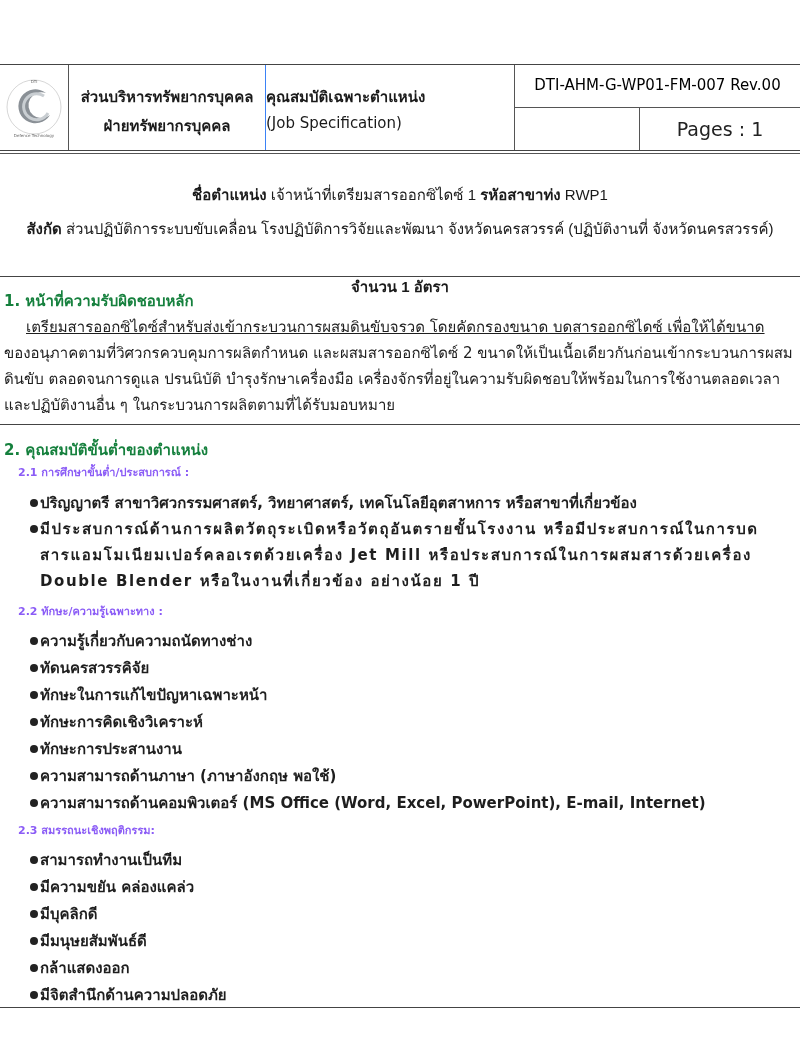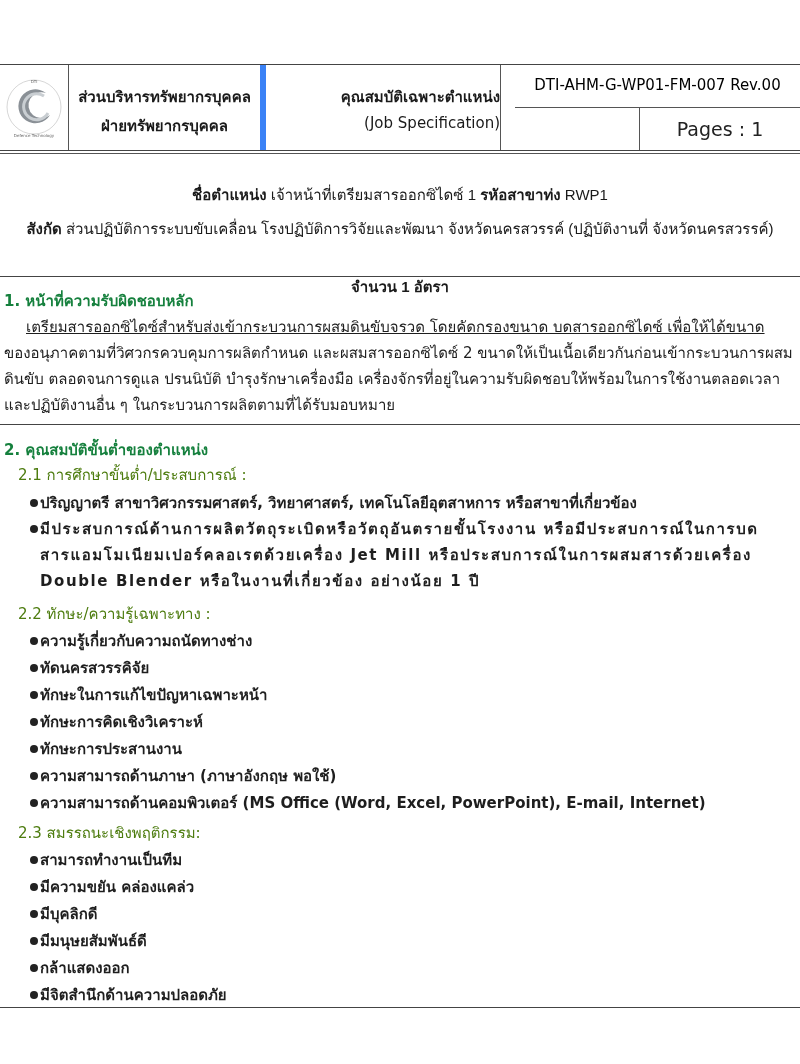--- a/index.html
+++ b/index.html
@@ -39,7 +39,7 @@
     box-sizing: border-box;
   }
   .logo-cell { left: 0; width: 69px; border-right: 1px solid #555; }
-  .org-cell { left: 69px; width: 197px; border-right: 6px solid #3b82f6; text-align: center; }
+  .org-cell { left: 69px; width: 197px; border-right: 1px solid #3b82f6; text-align: center; }
   .title-cell { left: 252px; width: 249px; border-right: 1px solid #555; text-align: right; }
   .doc-cell { left: 515px; width: 285px; }
   .doc-code {

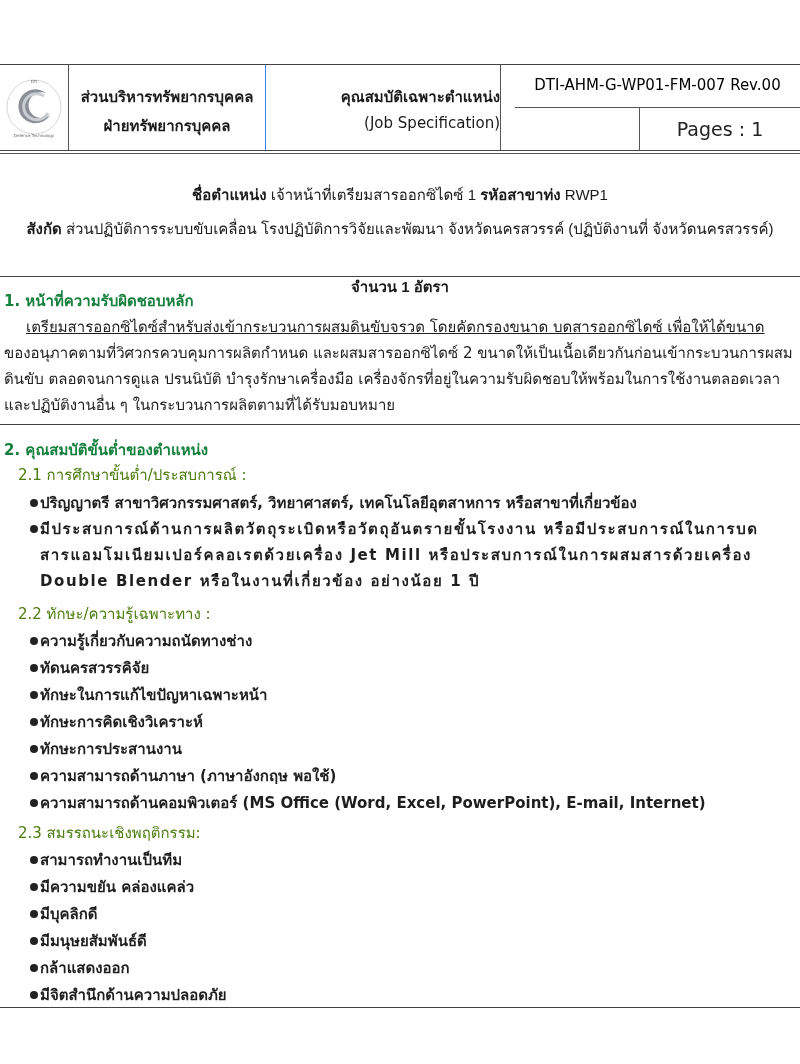--- a/index.html
+++ b/index.html
@@ -40,7 +40,7 @@
   }
   .logo-cell { left: 0; width: 69px; border-right: 1px solid #555; }
   .org-cell { left: 69px; width: 197px; border-right: 1px solid #3b82f6; text-align: center; }
-  .title-cell { left: 252px; width: 249px; border-right: 1px solid #555; text-align: right; }
+  .title-cell { left: 266px; width: 249px; border-right: 1px solid #555; text-align: left; }
   .doc-cell { left: 515px; width: 285px; }
   .doc-code {
     position: absolute; left: 0; top: 0; width: 285px; height: 43px;

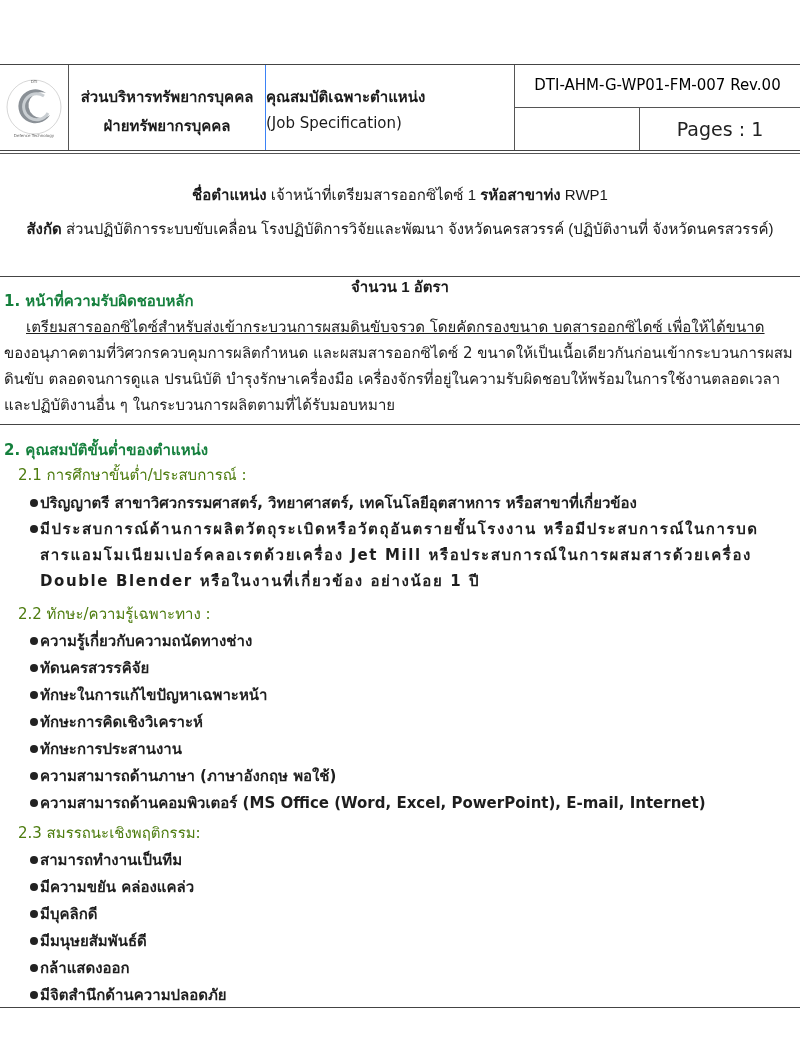--- a/index.html
+++ b/index.html
@@ -90,7 +90,7 @@
   }
   .para .line { display: block; white-space: nowrap; }
   .sub-title {
-    position: absolute; left: 18px; font-size: 15px; font-weight: normal; color: #4d7c0f;
+    position: absolute; left: 18px; font-size: 11px; font-weight: bold; color: #8b5cf6;
     white-space: nowrap;
   }
   .bullet-item {

